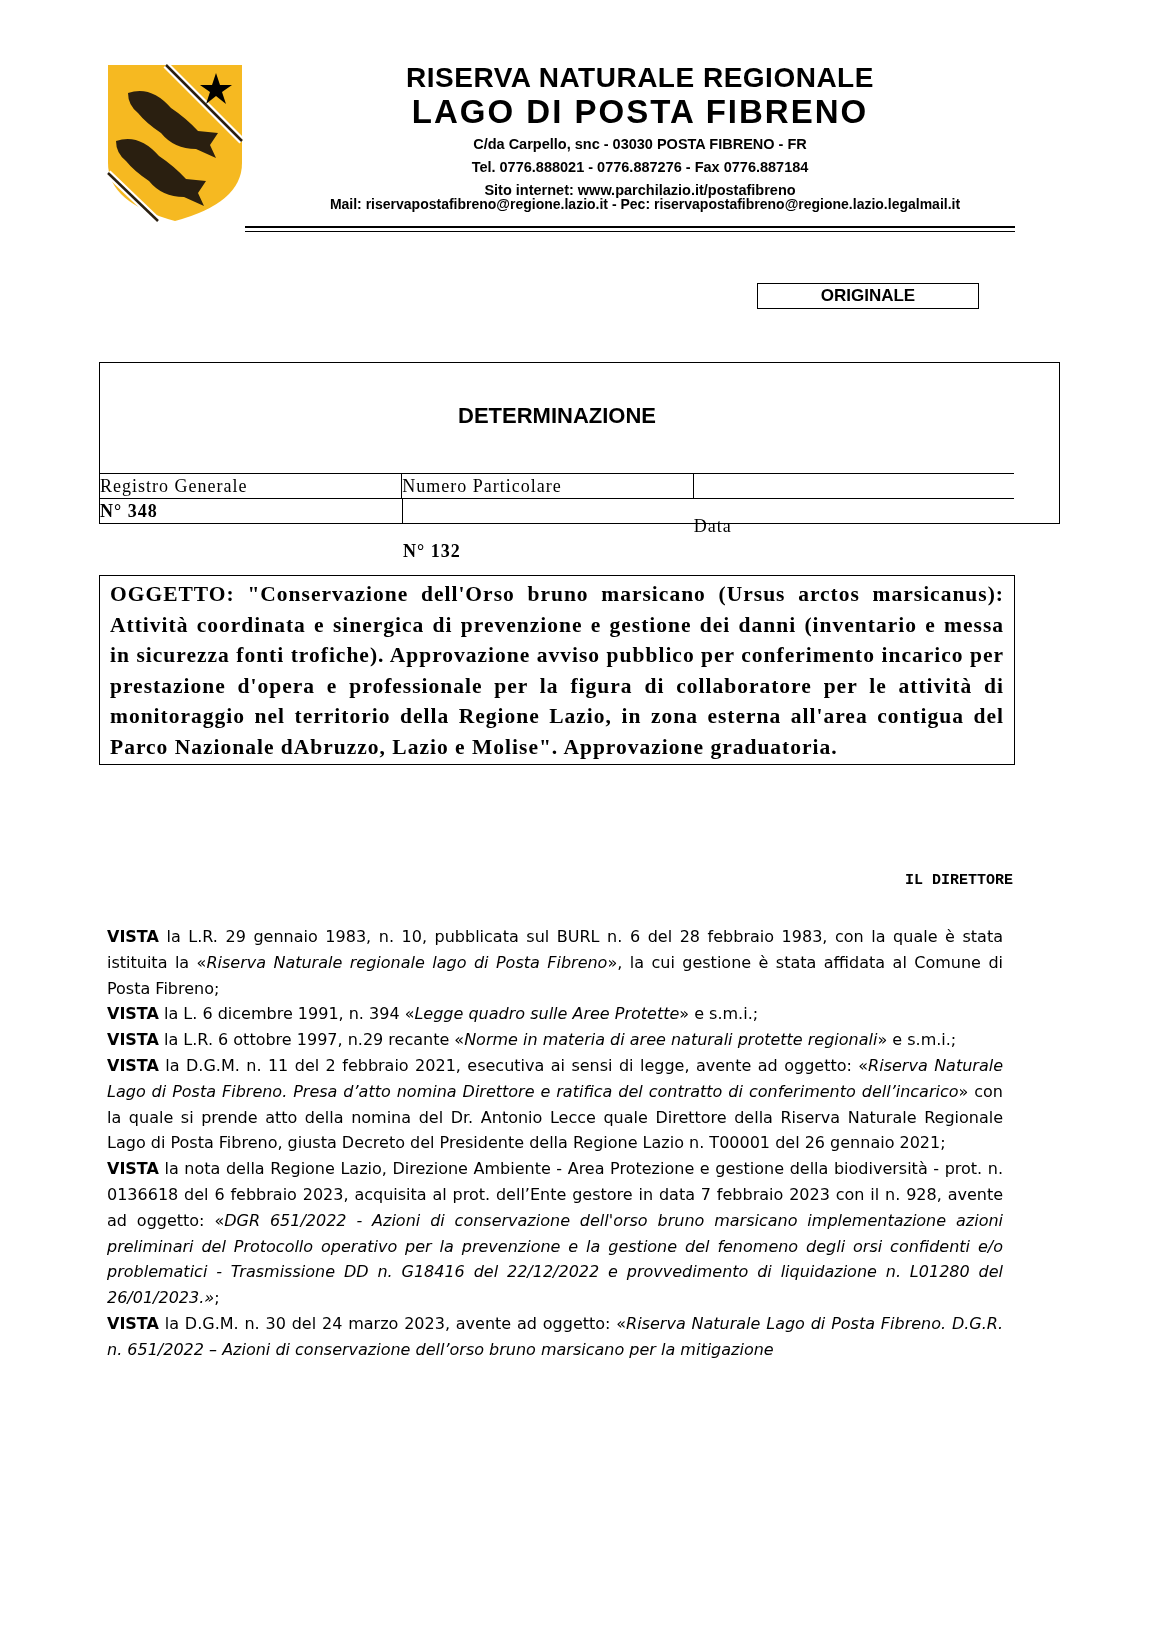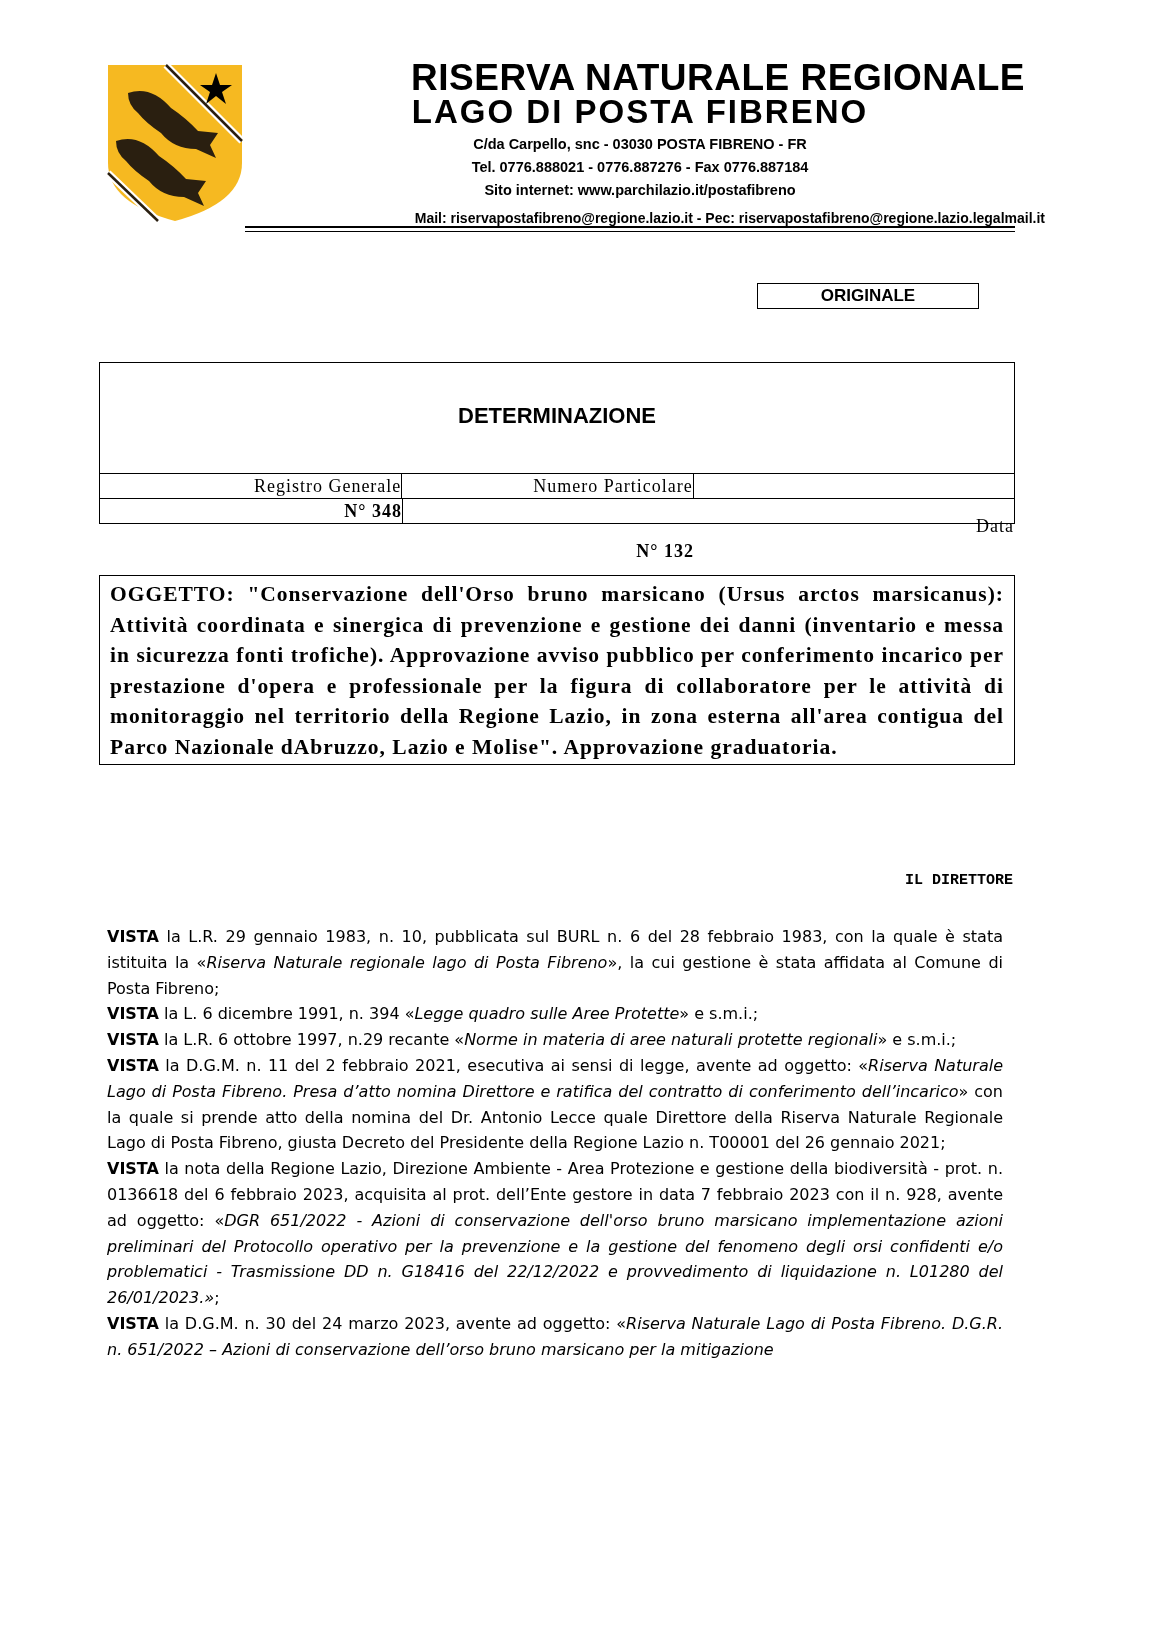--- a/index.html
+++ b/index.html
@@ -9,7 +9,7 @@
   
   .logo { left: 106px; top: 63px; width: 138px; height: 160px; }
   .hdr-title { left: 255px; width: 770px; text-align: center; font-family: "Liberation Sans", sans-serif; font-weight: bold; letter-spacing: 0.5px; }
-  .hdr-t1 { top: 60px; font-size: 37px; line-height: 36px; text-align: right; }
+  .hdr-t1 { top: 60px; font-size: 28px; line-height: 36px; }
   .hdr-t2 { top: 94px; font-size: 33px; line-height: 36px; letter-spacing: 2px; }
   .hdr-line { left: 255px; width: 770px; text-align: center; font-family: "Liberation Sans", sans-serif; font-size: 14.5px; line-height: 20px; font-weight: bold; }
   .hdr-l1 { top: 134px; }

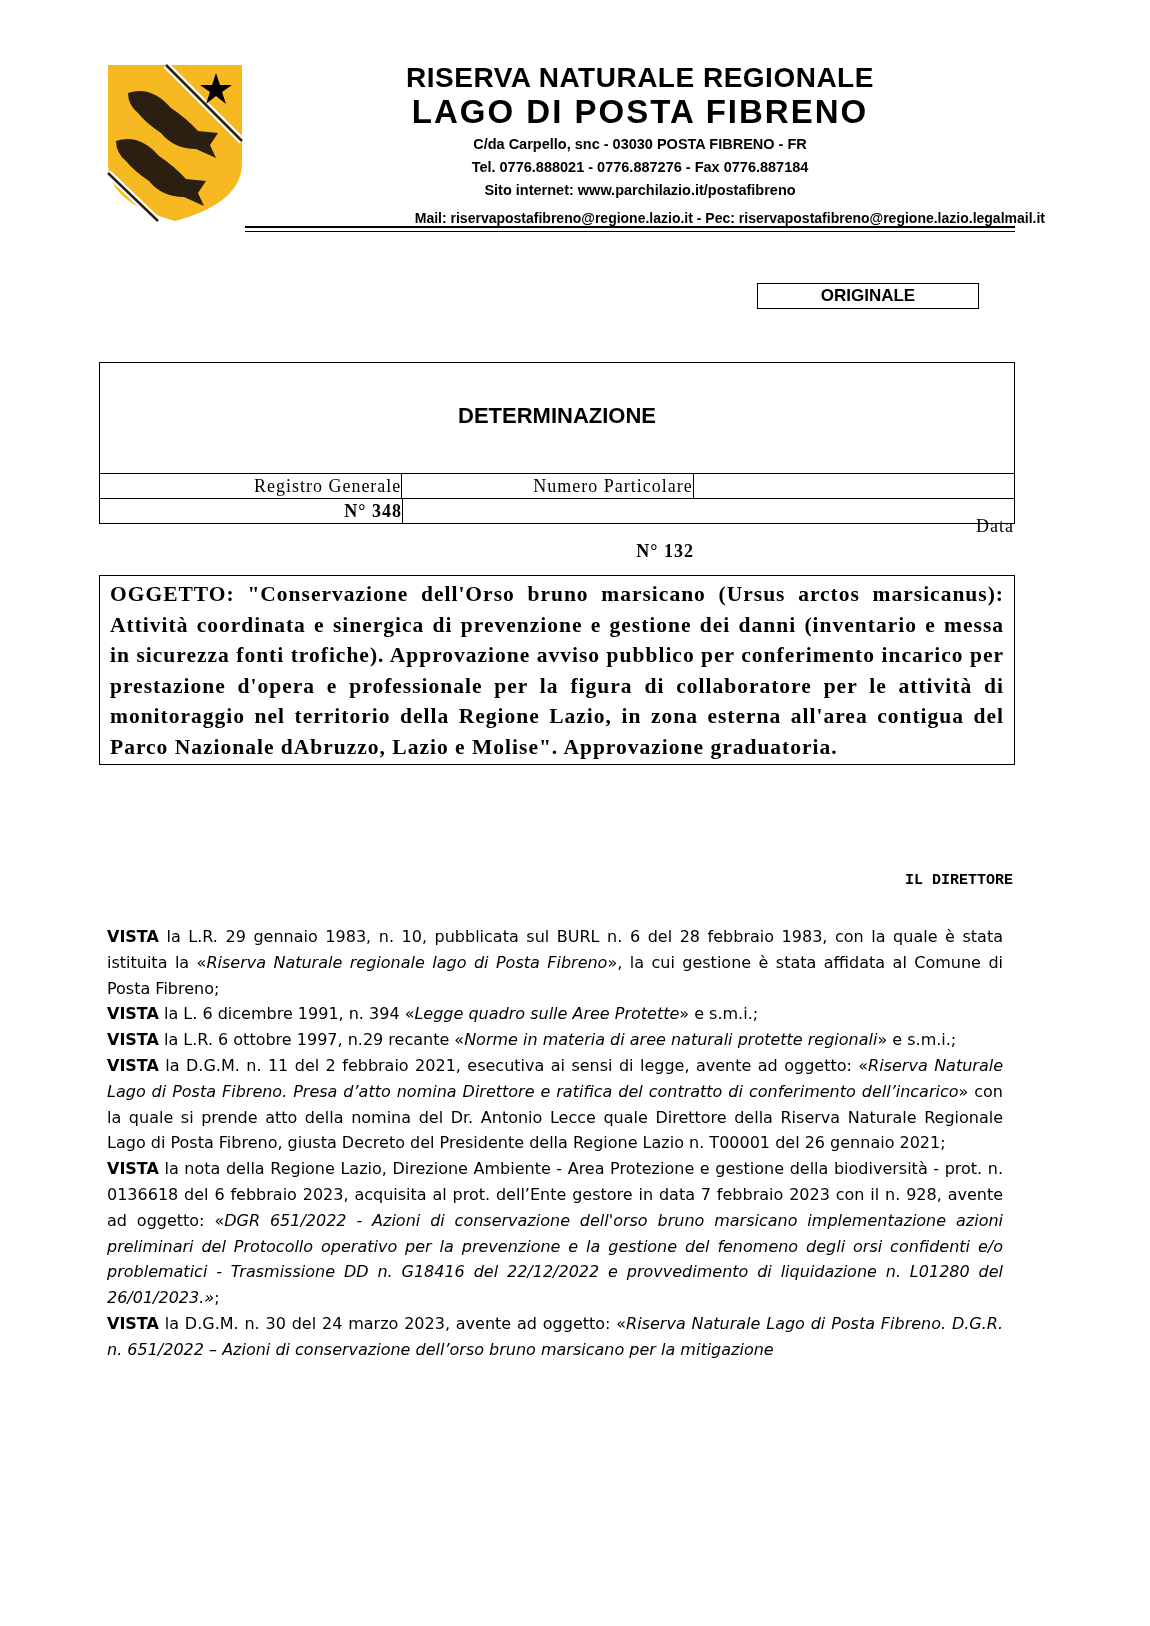--- a/index.html
+++ b/index.html
@@ -15,7 +15,7 @@
   .hdr-l1 { top: 134px; }
   .hdr-l2 { top: 157px; }
   .hdr-l3 { top: 180px; }
-  .hdr-l4 { top: 208px; left: 245px; width: 800px; font-size: 14px; text-align: right; }
+  .hdr-l4 { top: 194px; left: 245px; width: 800px; font-size: 14px; }
   .hdr-rule1 { left: 245px; top: 226px; width: 770px; height: 0; border-top: 2px solid #000; }
   .hdr-rule2 { left: 245px; top: 231px; width: 770px; height: 0; border-top: 1px solid #000; }
 

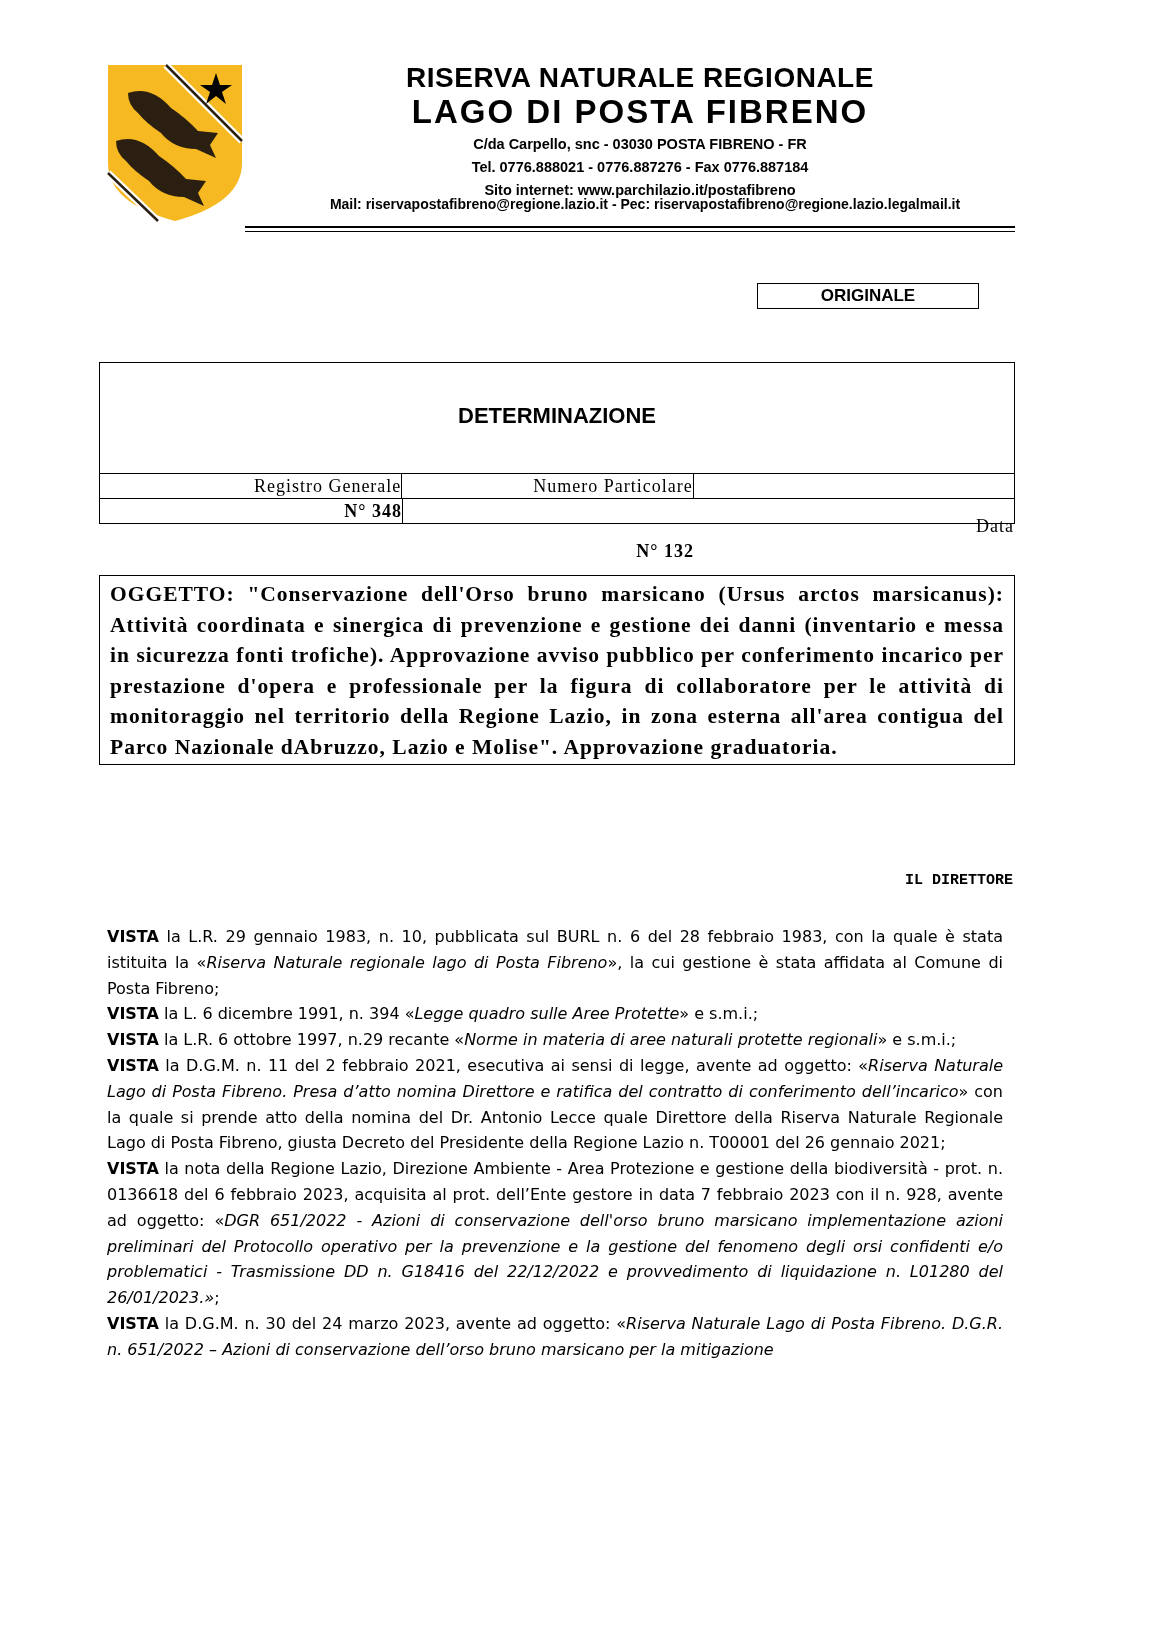--- a/index.html
+++ b/index.html
@@ -23,7 +23,7 @@
   .originale { left: 757px; top: 283px; width: 220px; height: 24px; border: 1px solid #000; text-align: center; font-family: Liberation Sans, sans-serif; font-weight: bold; font-size: 17px; line-height: 24px; }
 
   
-  .det-box { left: 99px; top: 362px; width: 914px; height: 160px; border: 1px solid #000; }
+  .det-box { left: 99px; top: 362px; width: 914px; height: 160px; border: 1px solid #000; padding-left: 45px; }
   .det-title { left: 0; top: 40px; width: 914px; text-align: center; font-family: "Liberation Sans", sans-serif; font-weight: bold; font-size: 22px; }
   .det-row { position: absolute; left: 0; width: 914px; display: flex; border-top: 1px solid #000; }
   .det-row .cell { text-align: right; font-family: "Liberation Serif", serif; font-size: 18px; letter-spacing: 1px; border-right: 1px solid #000; }

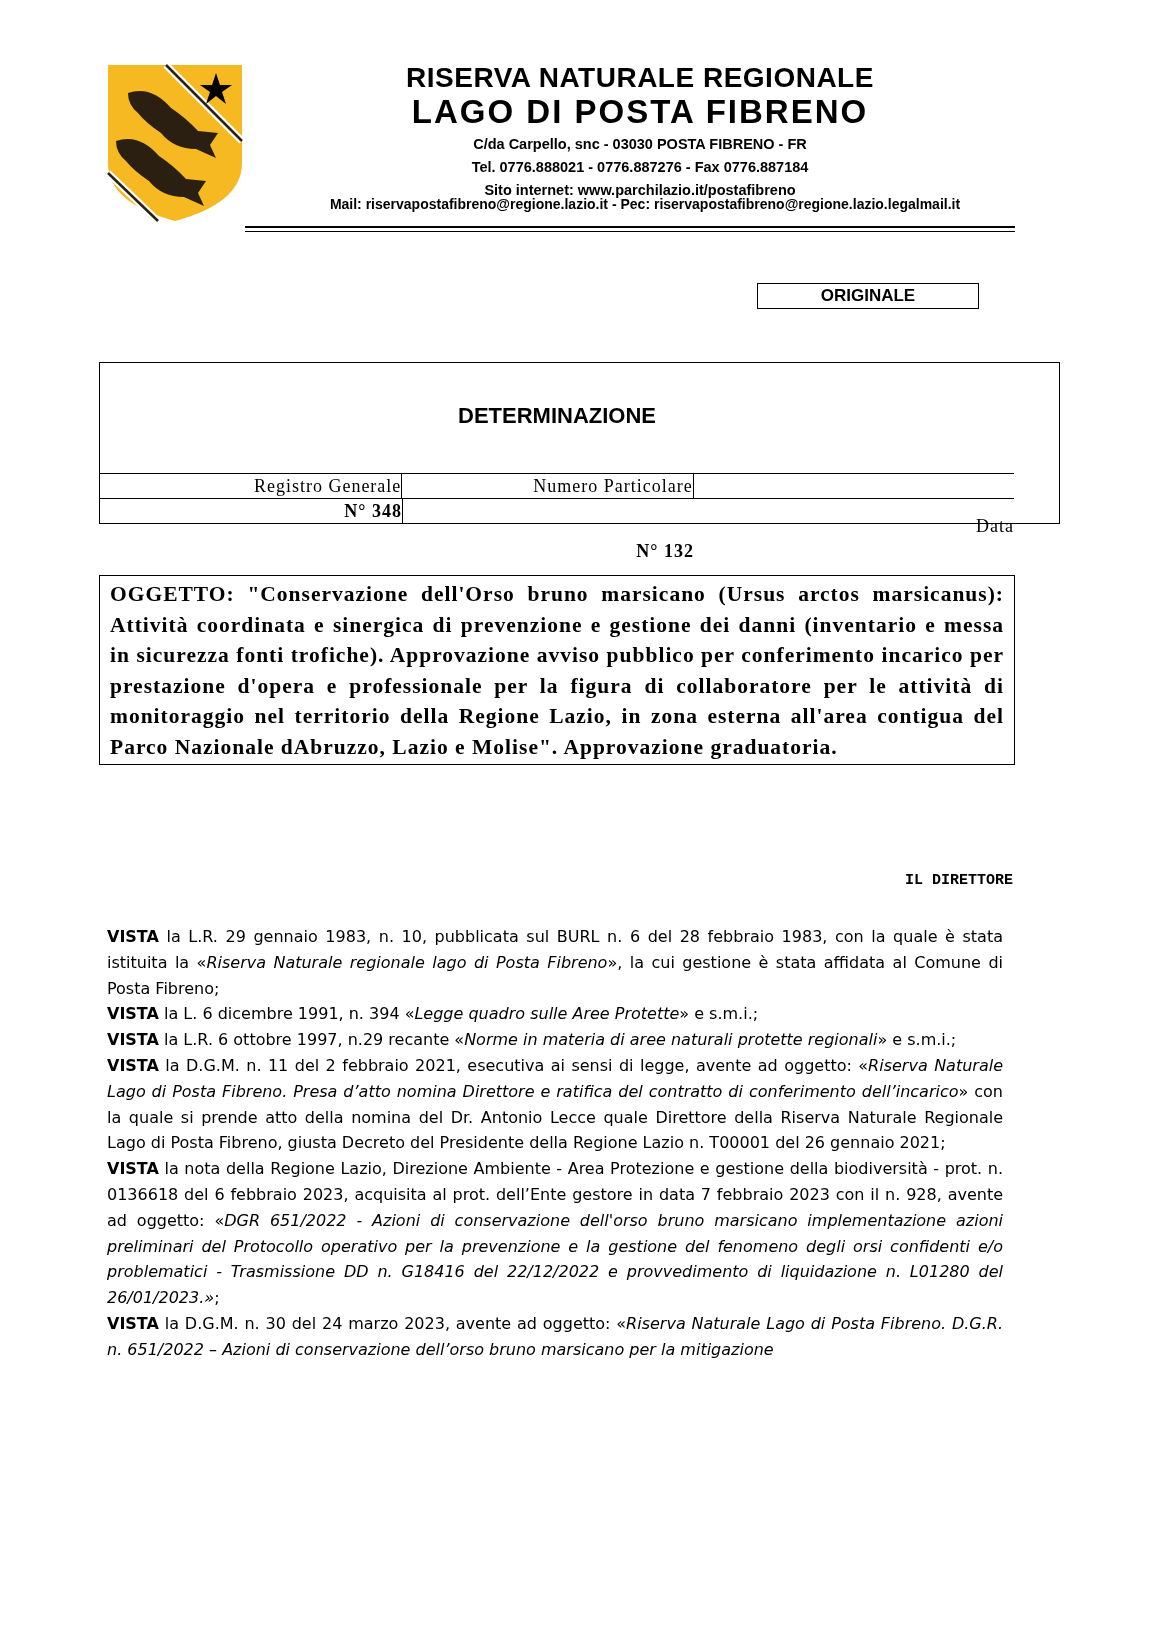--- a/index.html
+++ b/index.html
@@ -26,7 +26,7 @@
   .det-box { left: 99px; top: 362px; width: 914px; height: 160px; border: 1px solid #000; padding-left: 45px; }
   .det-title { left: 0; top: 40px; width: 914px; text-align: center; font-family: "Liberation Sans", sans-serif; font-weight: bold; font-size: 22px; }
   .det-row { position: absolute; left: 0; width: 914px; display: flex; border-top: 1px solid #000; }
-  .det-row .cell { text-align: right; font-family: "Liberation Serif", serif; font-size: 18px; letter-spacing: 1px; border-right: 1px solid #000; }
+  .det-row .cell { text-align: left; font-family: "Liberation Serif", serif; font-size: 18px; letter-spacing: 1px; border-right: 1px solid #000; }
   .det-row .cell:last-child { border-right: none; margin-top: 40px; }
   .c1 { width: 302px; } .c2 { width: 291px; } .c3 { width: 321px; }
   .row-head { top: 110px; height: 24px; line-height: 24px; }

